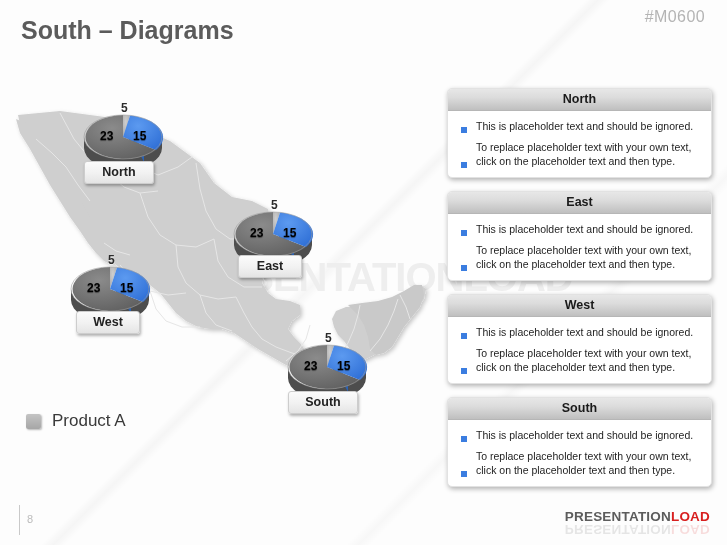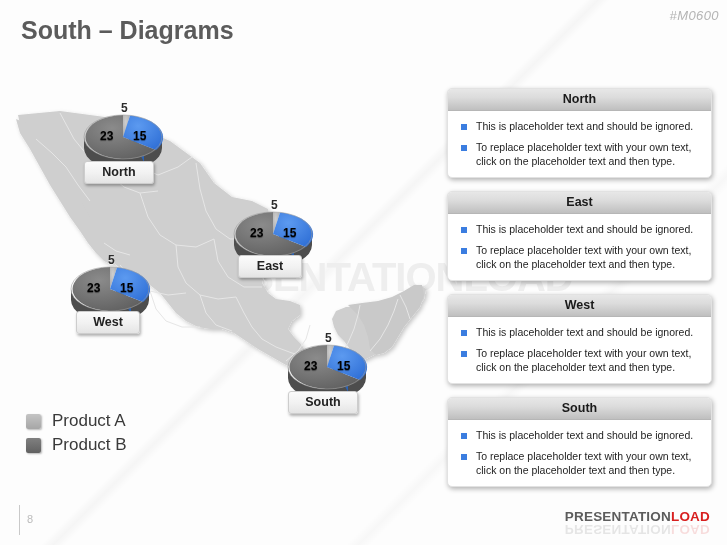--- a/index.html
+++ b/index.html
@@ -24,8 +24,8 @@
     font-size:25px;font-weight:bold;color:#5b5b5b;letter-spacing:0px;
   }
   .doc-code{
-    position:absolute;right:8px;top:8px;
-    font-size:13px;color:#b4b4b4;letter-spacing:0.4px;font-style:italic;
+    position:absolute;right:22px;top:8px;
+    font-size:16px;color:#b4b4b4;letter-spacing:0.4px;
   }
 
   

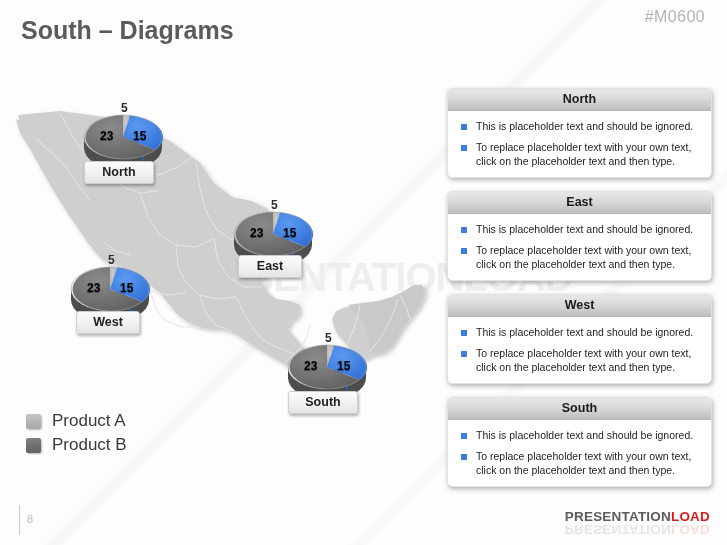--- a/index.html
+++ b/index.html
@@ -81,7 +81,7 @@
     border-bottom:1px solid #b6b6b6;
   }
   .box-body{padding:8px 12px 9px 10px;}
-  .bullet-row{display:flex;align-items:flex-start;margin-bottom:7px;}
+  .bullet-row{display:flex;align-items:flex-end;margin-bottom:7px;}
   .bullet-row:last-child{margin-bottom:0;}
   .bullet-mark{
     width:6px;height:6px;background:#3b7de0;flex:0 0 auto;

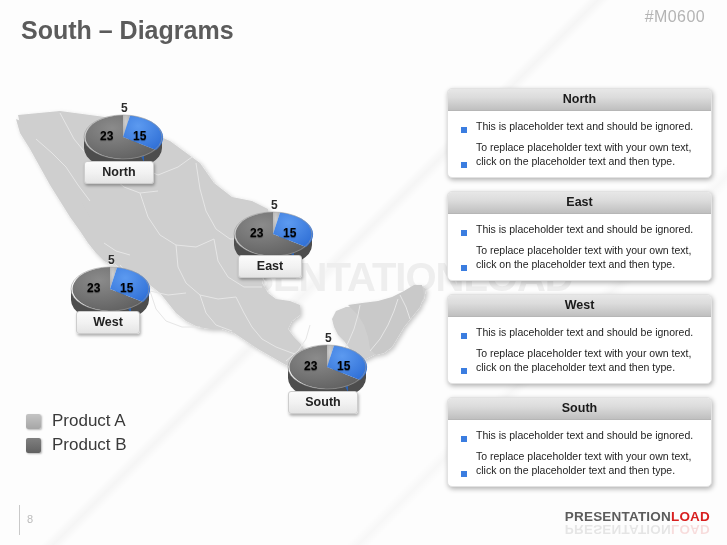--- a/index.html
+++ b/index.html
@@ -296,10 +296,6 @@
     <div class="legend-swatch" style="background:linear-gradient(to bottom,#c4c4c4,#a6a6a6);"></div>
     <div class="legend-label">Product A</div>
   </div>
-  <div class="legend-row">
-    <div class="legend-swatch" style="background:linear-gradient(to bottom,#808080,#616161);"></div>
-    <div class="legend-label">Product B</div>
-  </div>
 </div>
 
 <div class="box" style="top:88px;">

